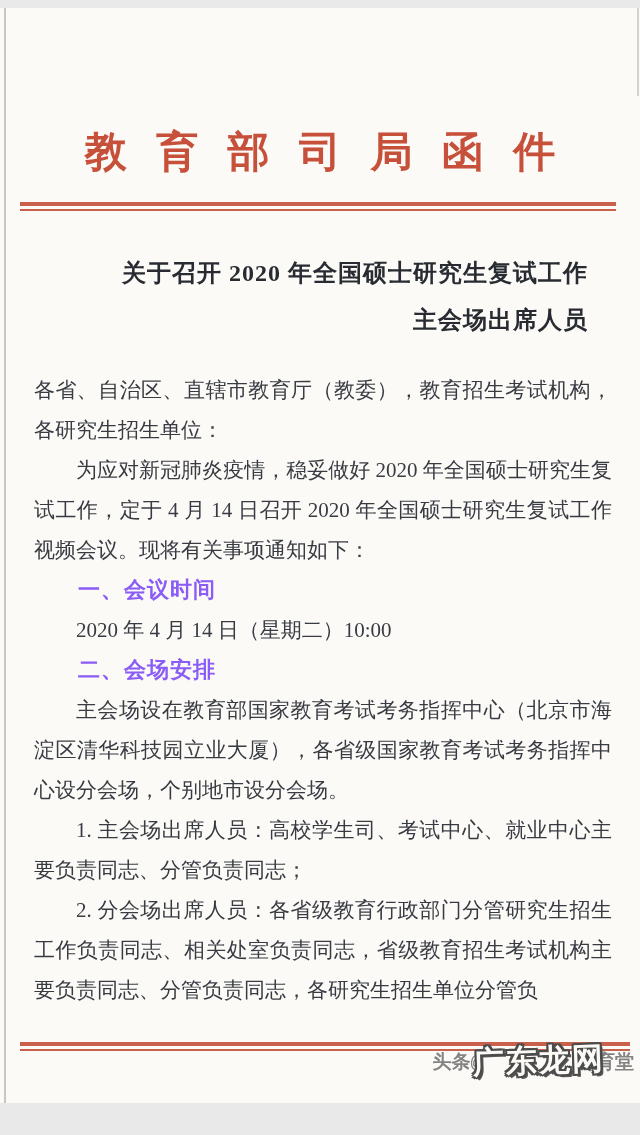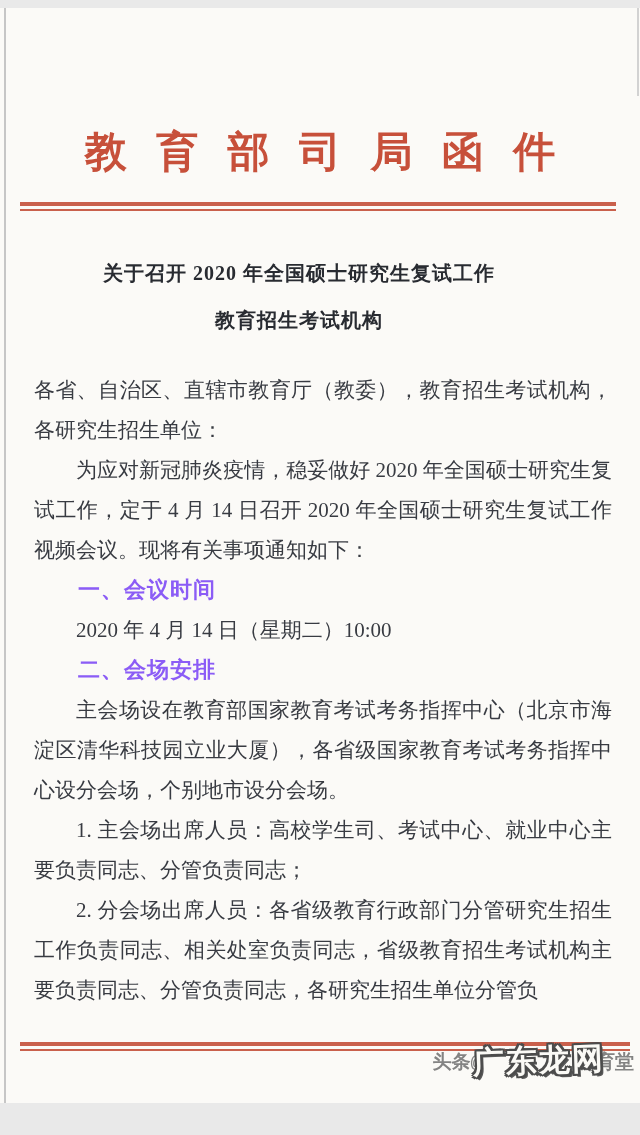--- a/index.html
+++ b/index.html
@@ -42,10 +42,10 @@
   .doc-title {
     position: absolute; top: 242px; left: 10px; right: 52px;
     margin: 0;
-    text-align: center;
+    text-align: right;
     font-family: "Liberation Serif", "DejaVu Serif", serif;
     font-weight: 700;
-    font-size: 20px; line-height: 47px;
+    font-size: 24px; line-height: 47px;
     letter-spacing: 1px;
     color: #282b31;
   }

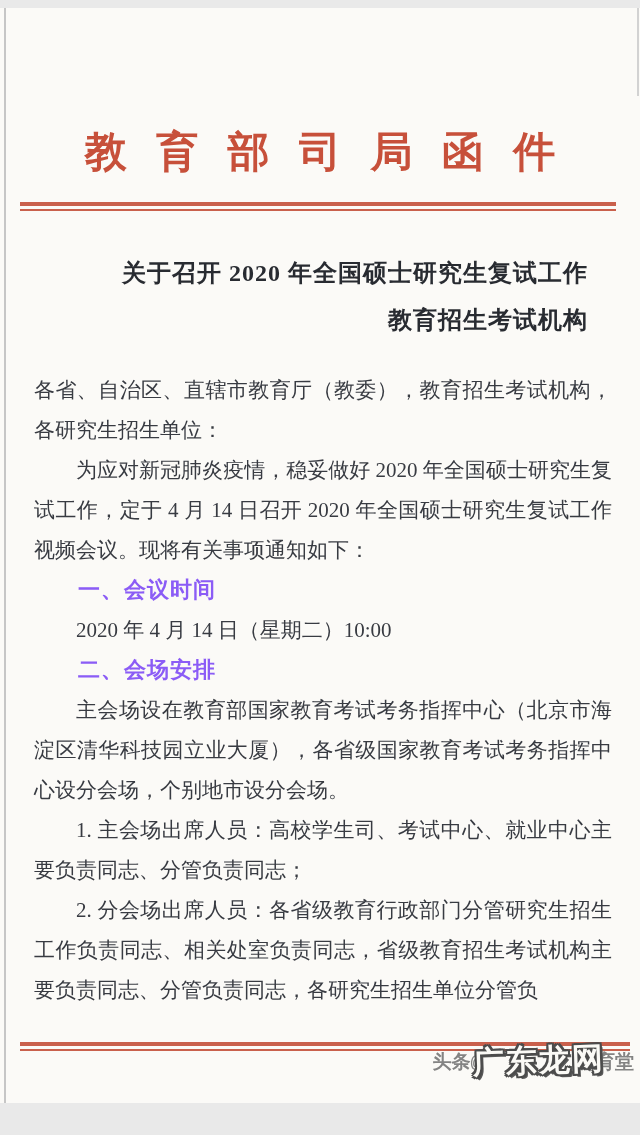--- a/index.html
+++ b/index.html
@@ -107,7 +107,7 @@
 
   <h1 class="doc-title">
     <span class="t-line">关于召开 2020 年全国硕士研究生复试工作</span>
-    <span class="t-line">教育招生考试机构</span>
+    <span class="t-line">主会场出席人员</span>
   </h1>
 
   <div class="body-block">

